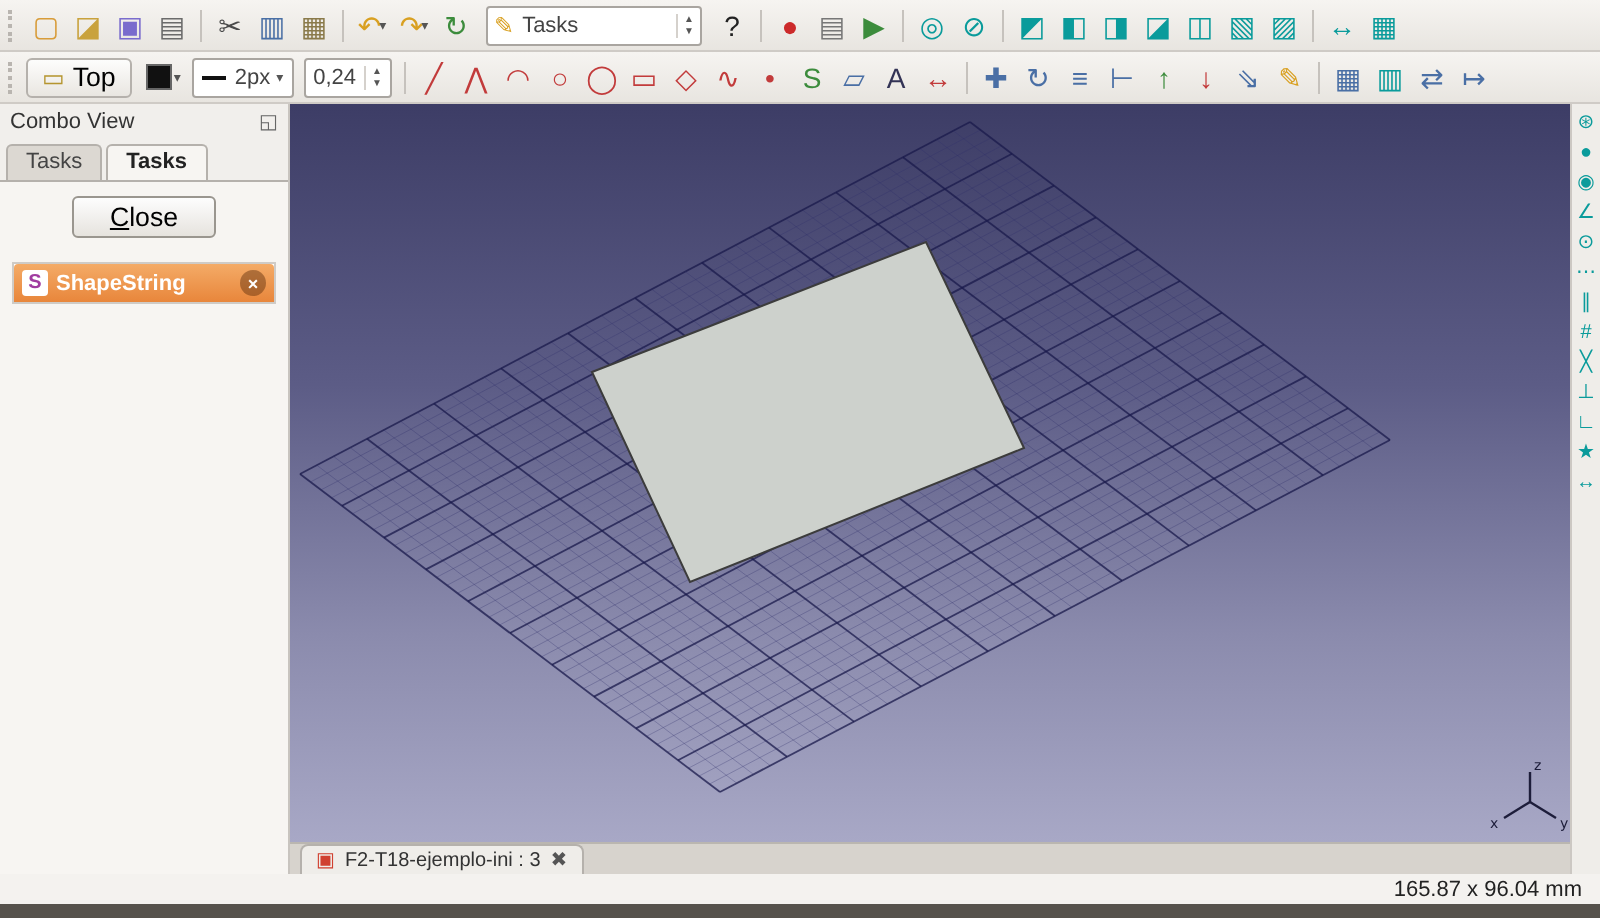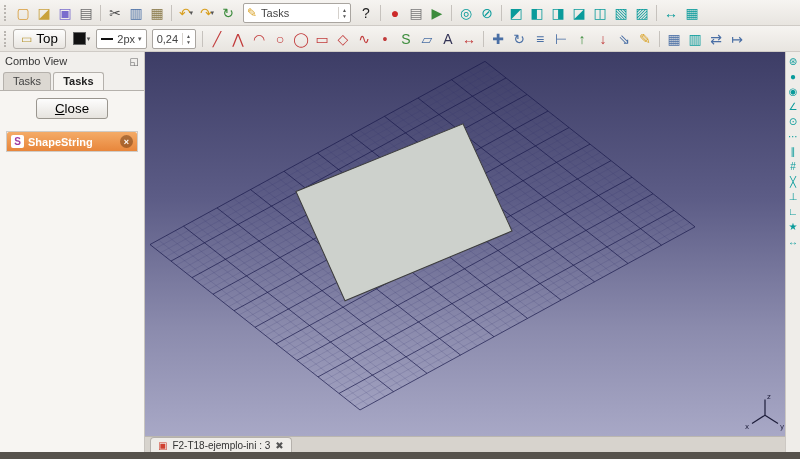--- a/index.html
+++ b/index.html
@@ -475,6 +475,9 @@
       </div>
   </div>
 
+  <div class="status-bar">
+    <span>165.87 x 96.04 mm</span>
+  </div>
   <div class="bottom-strip"></div>
 </div>
 

